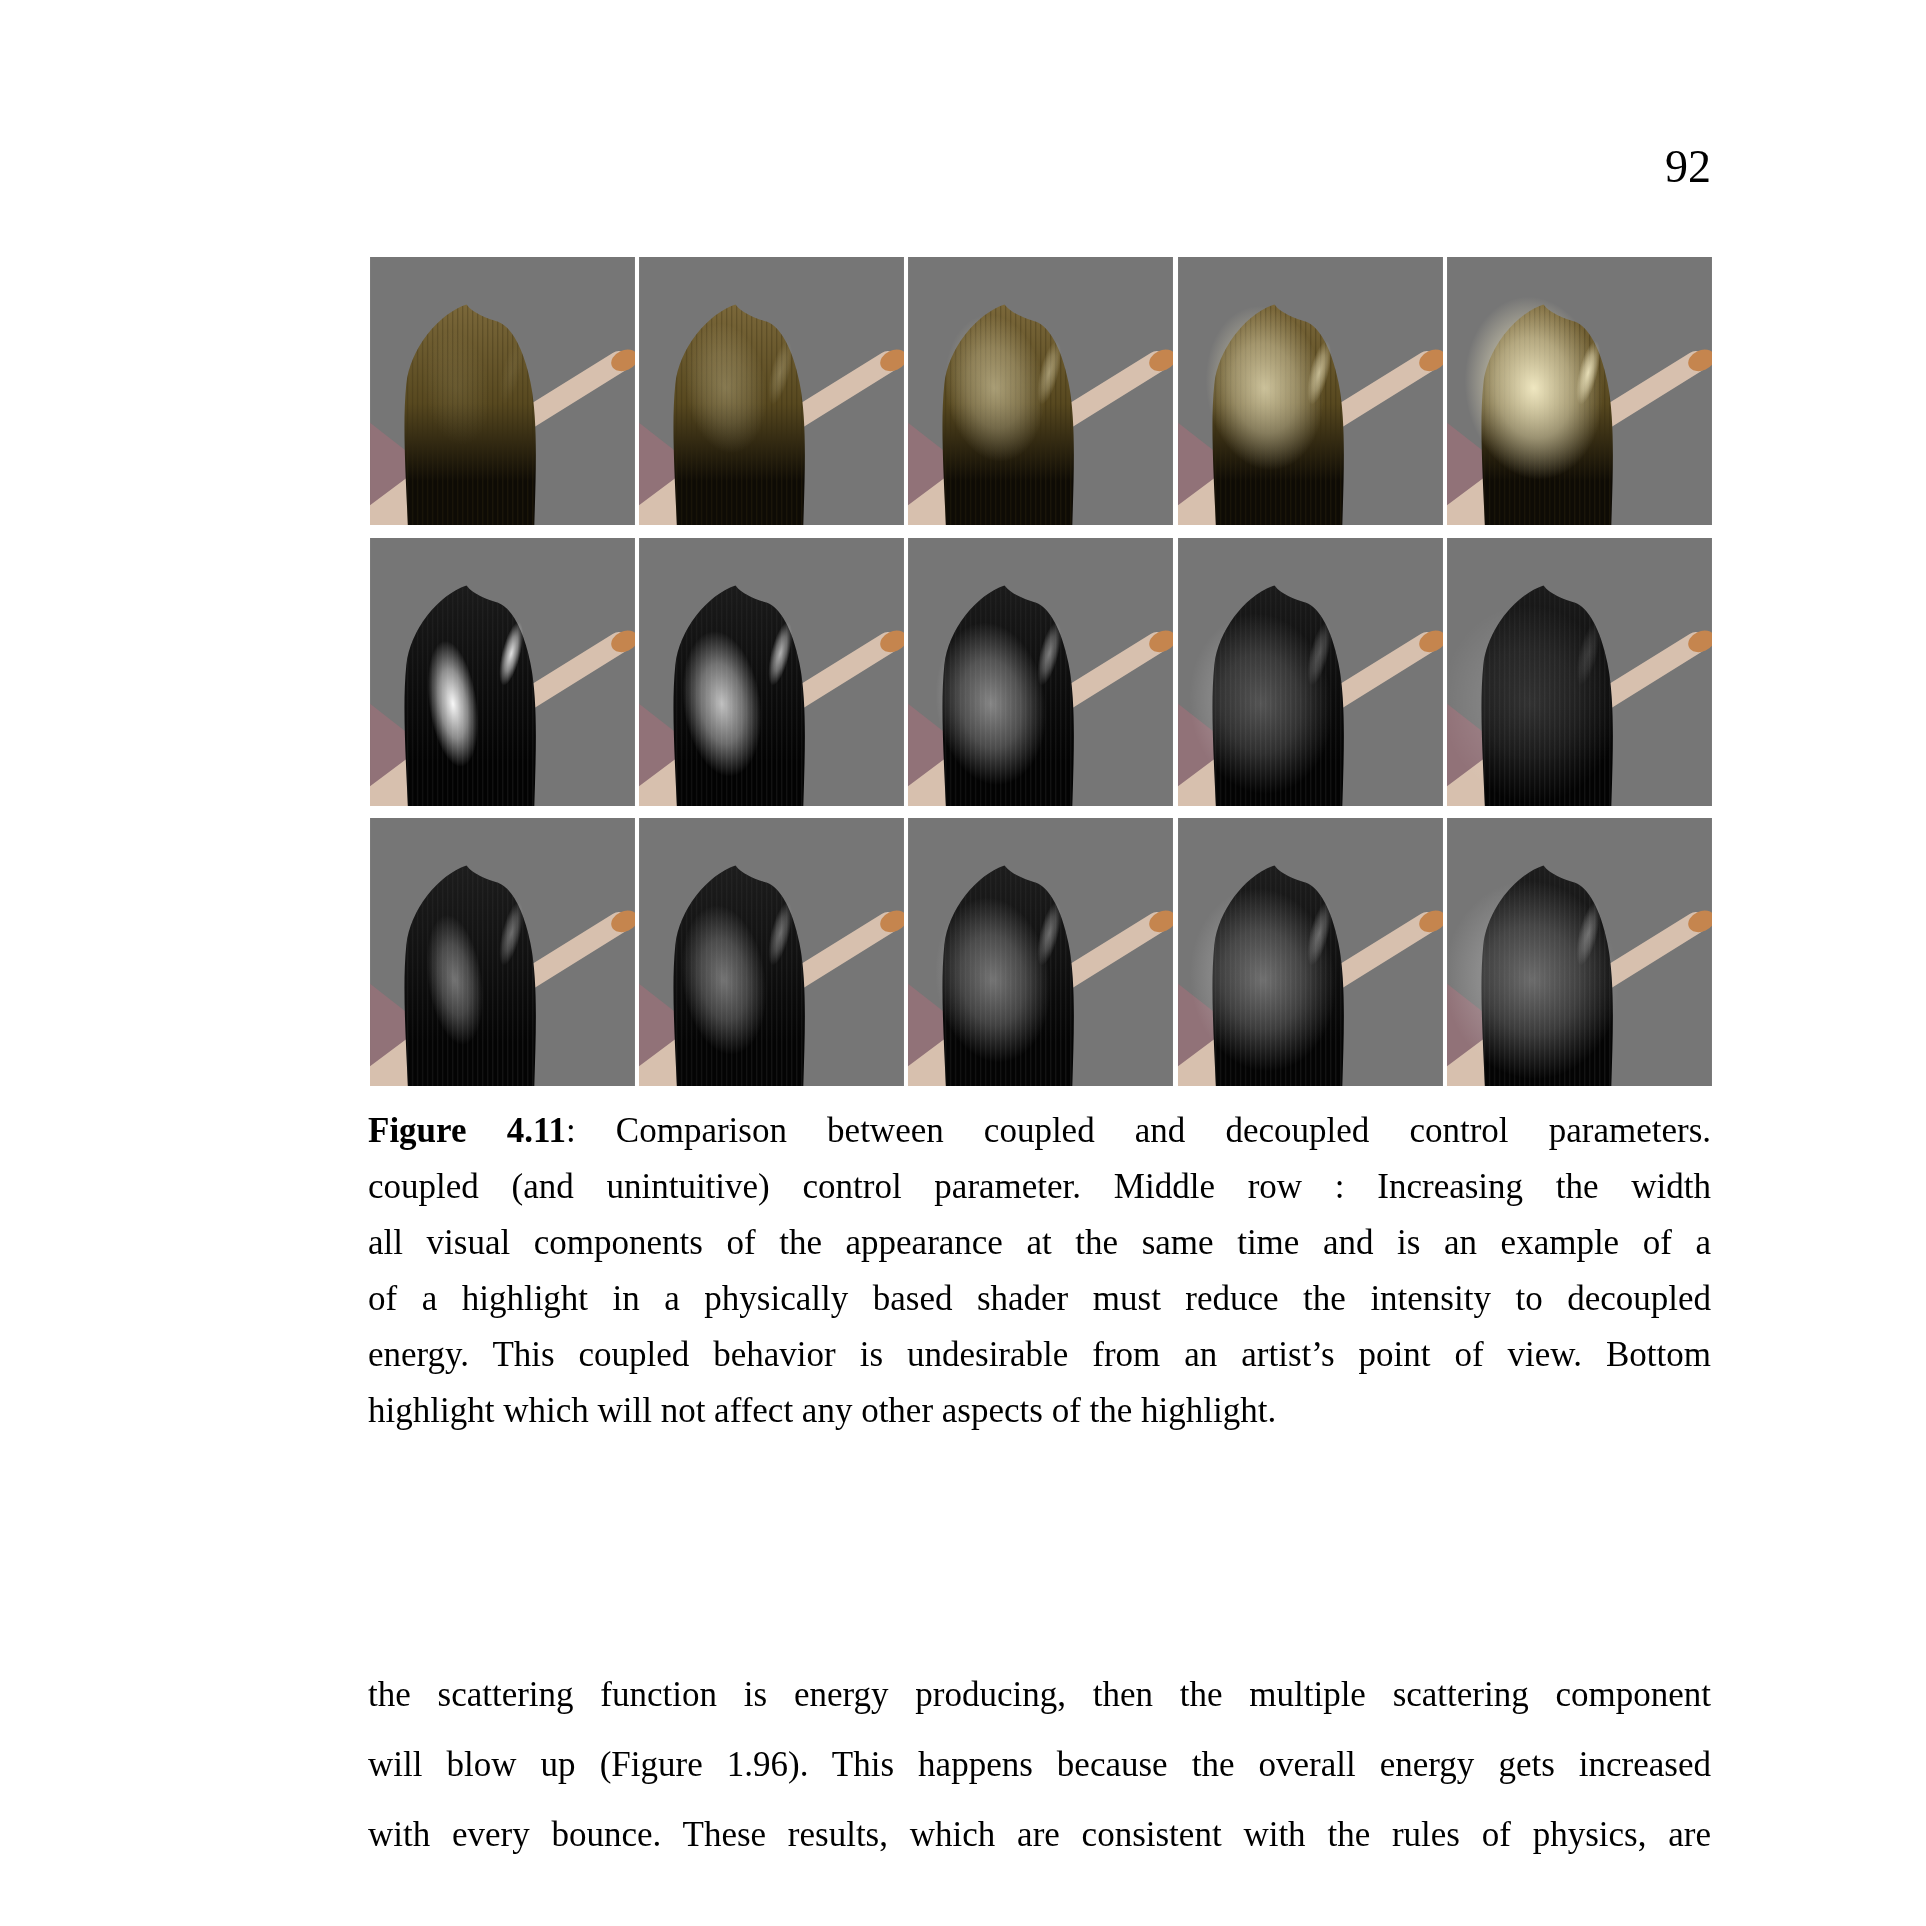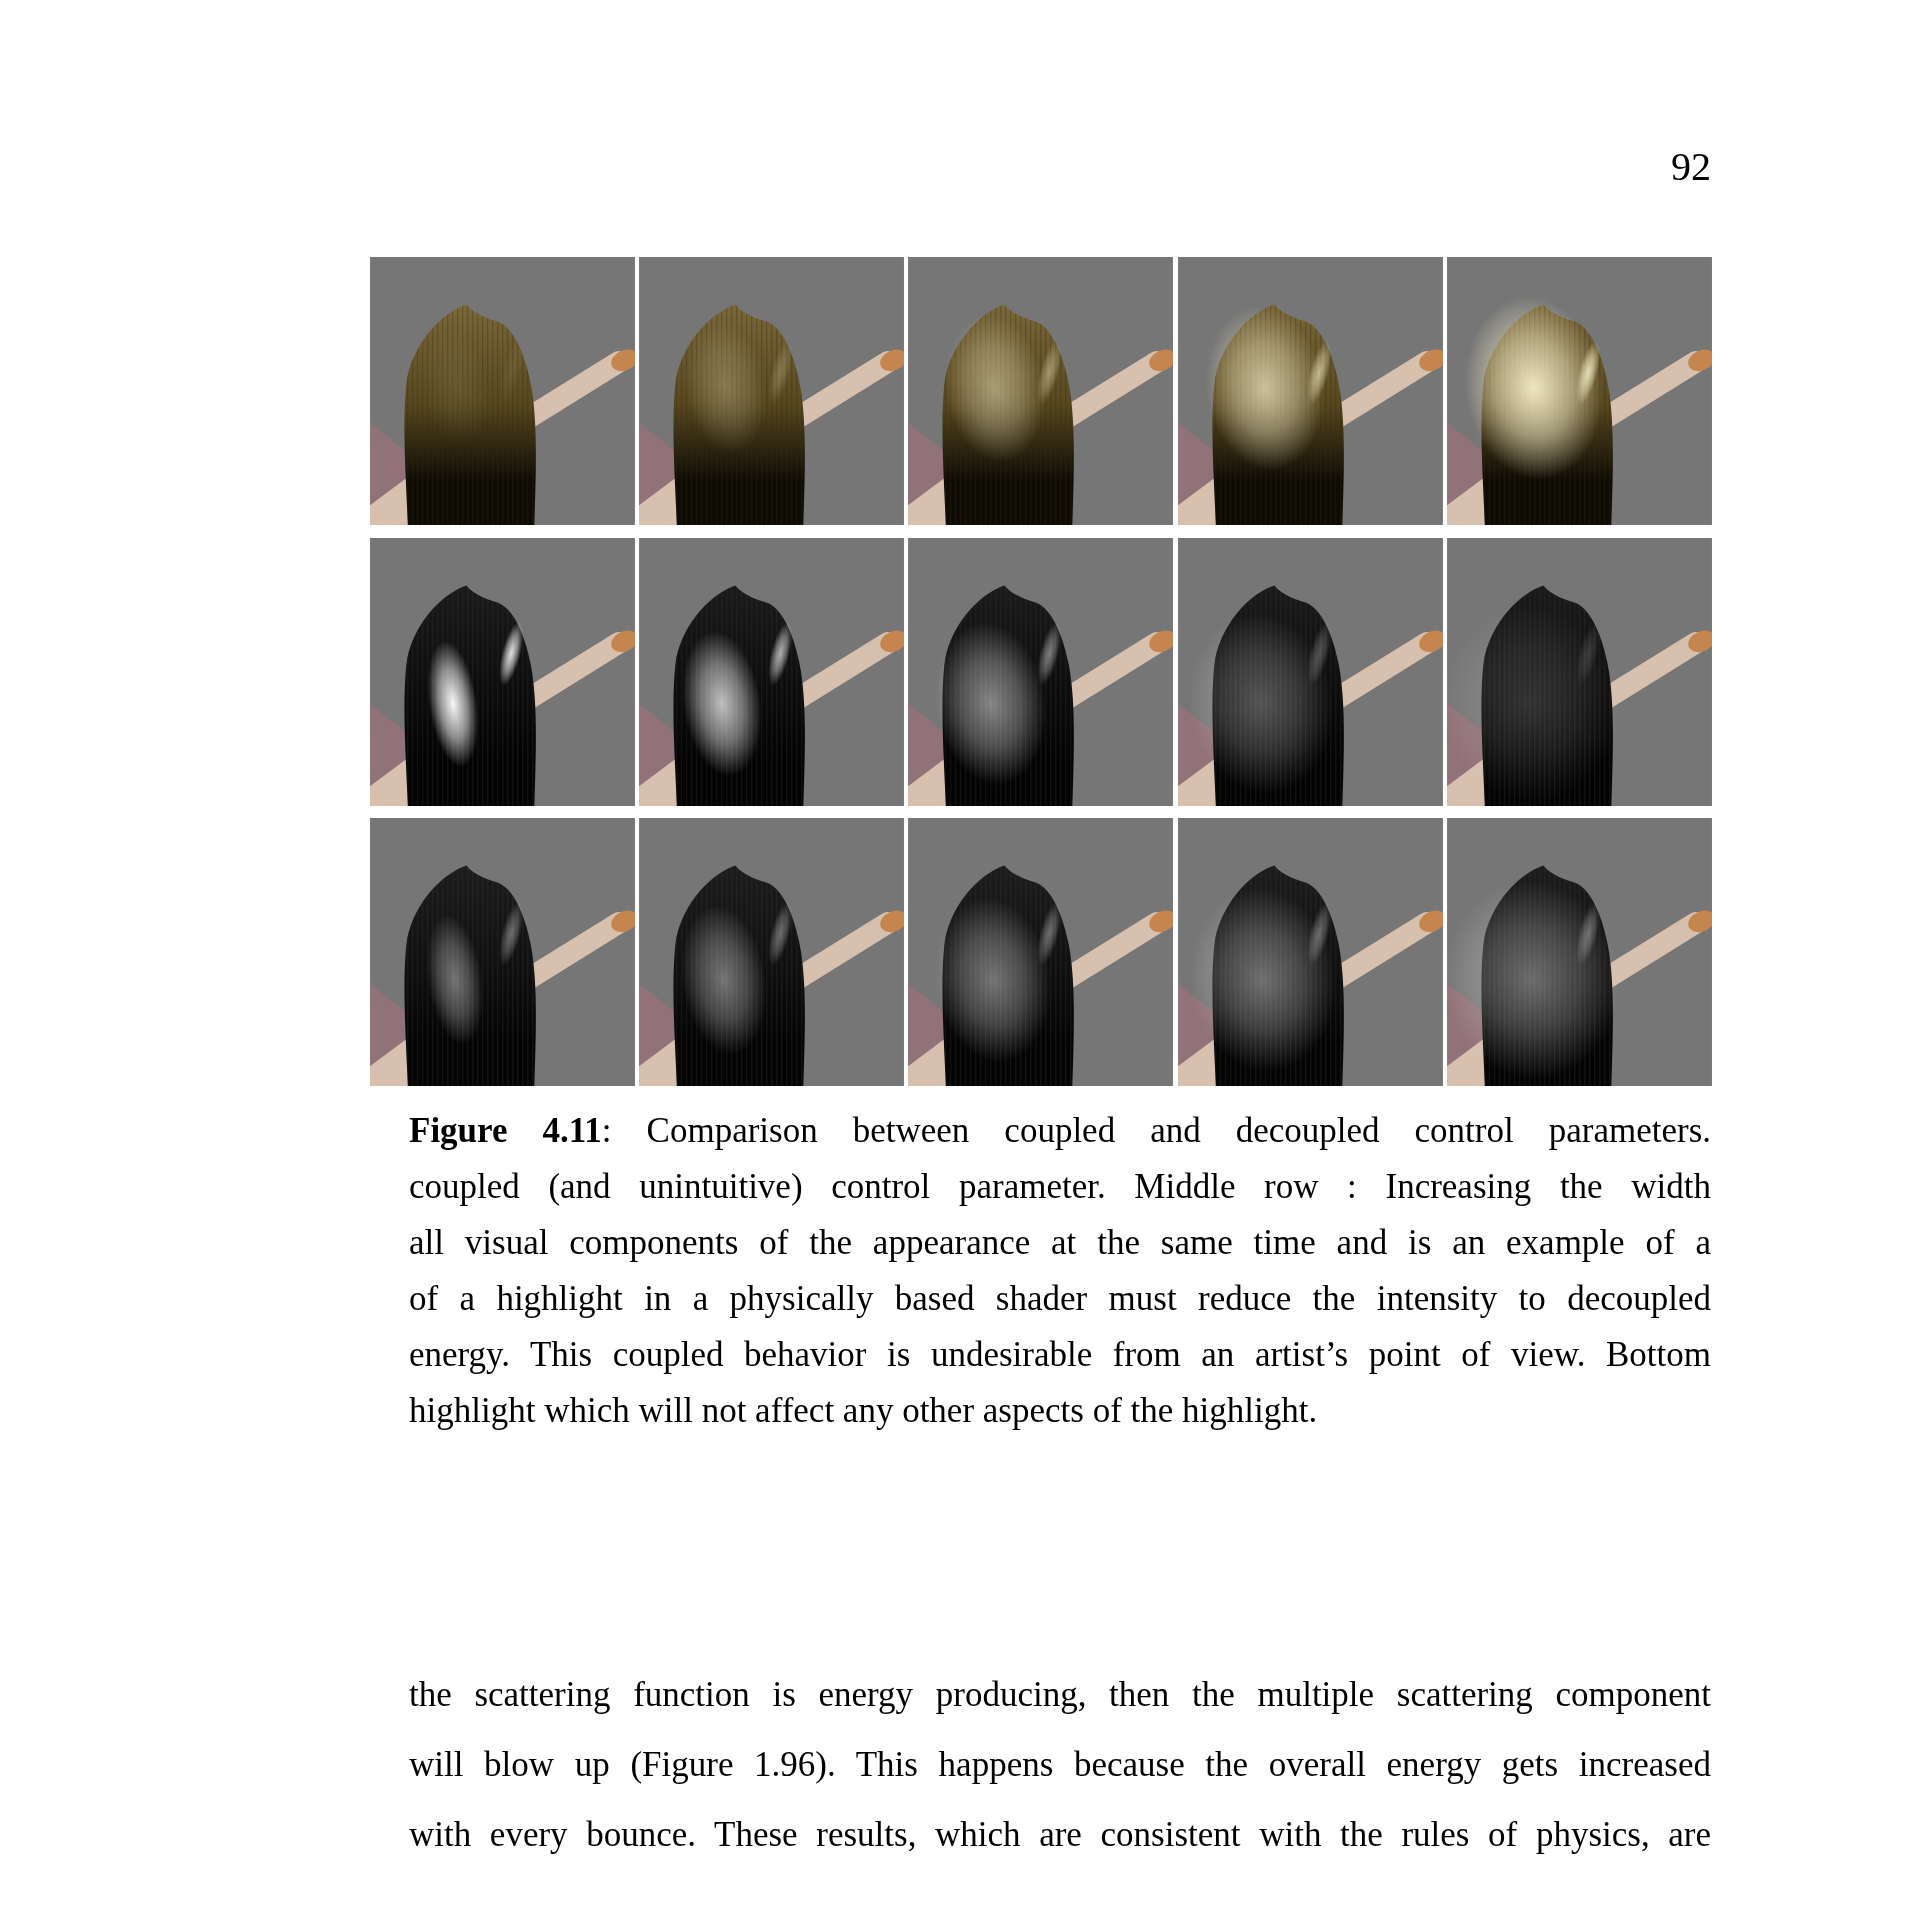--- a/index.html
+++ b/index.html
@@ -5,7 +5,7 @@
   html,body{margin:0;padding:0;background:#ffffff;}
   .page{position:relative;width:1965px;height:2542px;background:#ffffff;
         font-family:"Liberation Serif",serif;color:#000;overflow:hidden;}
-  .pagenum{position:absolute;top:147px;right:254px;font-size:40px;line-height:39px;}
+  .pagenum{position:absolute;top:147px;right:254px;font-size:46px;line-height:39px;}
   .grid{position:absolute;left:370px;top:257px;display:grid;
         grid-template-columns:repeat(5,265px);grid-auto-rows:268px;
         column-gap:4.2px;row-gap:12.7px;}

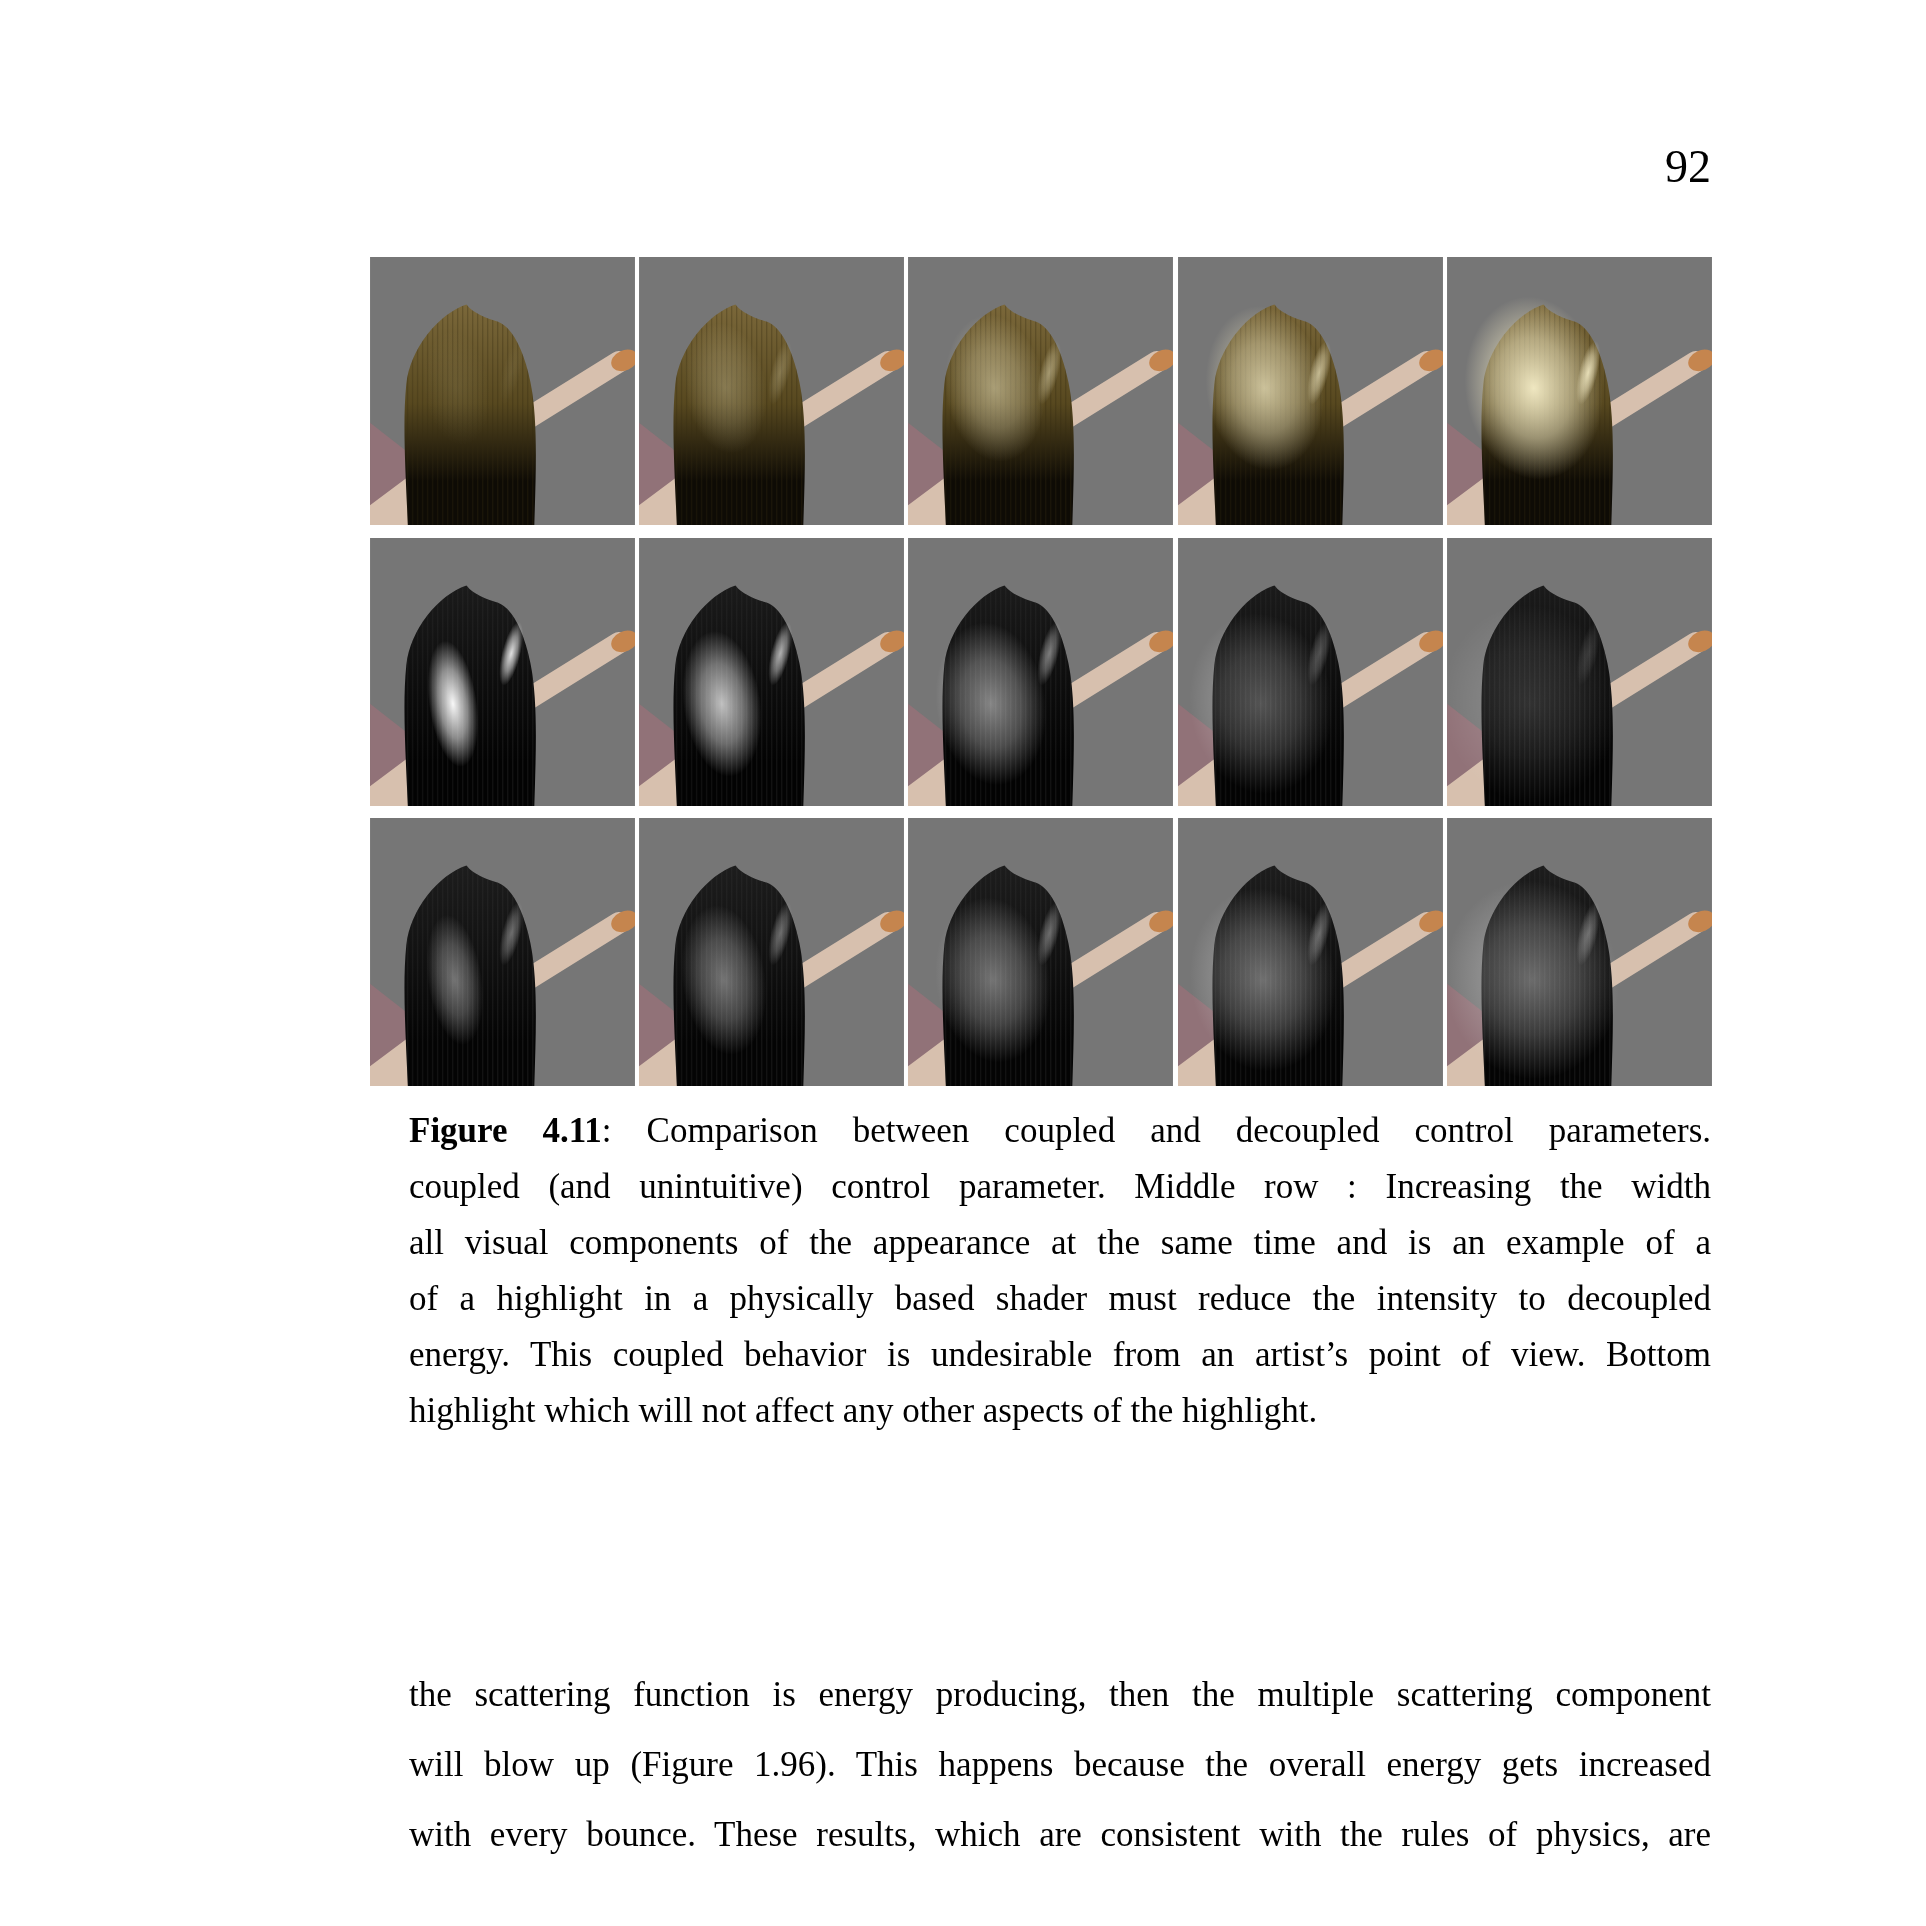--- a/index.html
+++ b/index.html
@@ -16,7 +16,7 @@
   .bodytext{position:absolute;left:368px;top:1660px;width:1343px;
             font-size:35px;line-height:70px;}
   .line{text-align:justify;text-align-last:justify;-moz-text-align-last:justify;
-        white-space:normal;overflow:hidden;margin-left:41px;}
+        white-space:normal;overflow:hidden;}
   .line.last{text-align-last:left;-moz-text-align-last:left;}
   .b{font-weight:bold;}
 </style>

